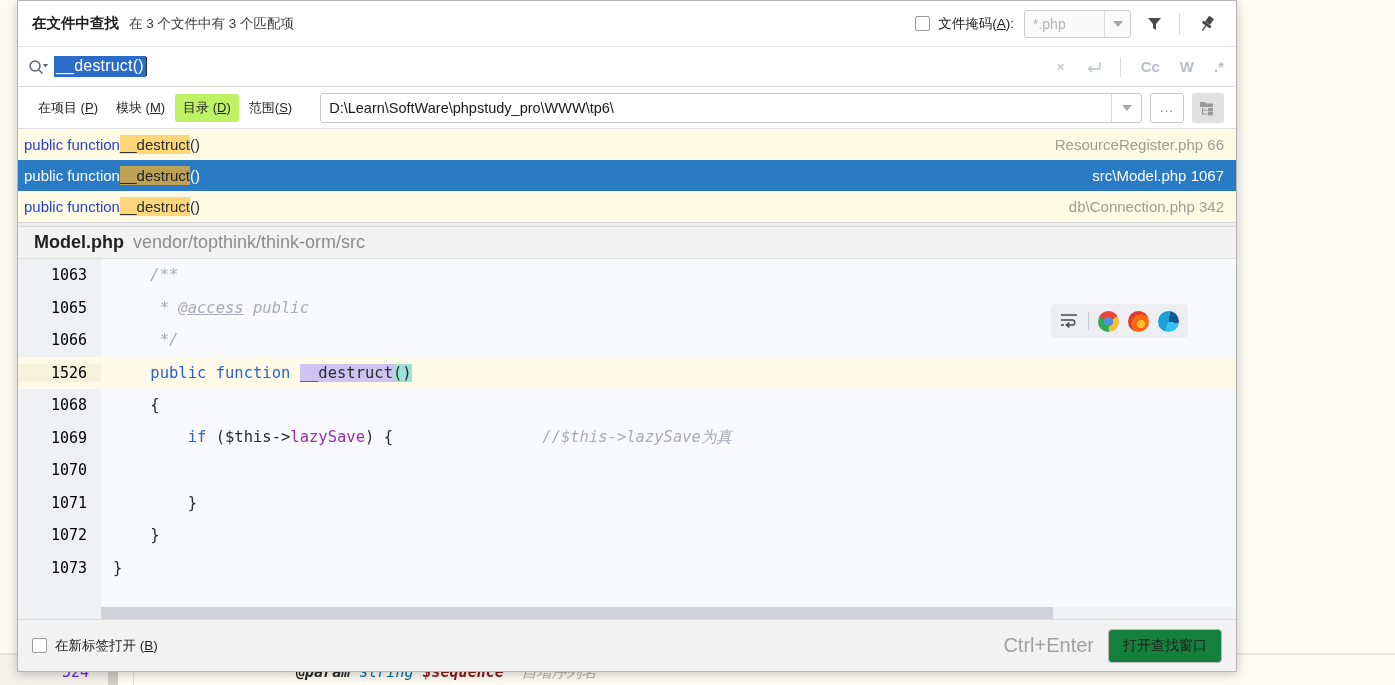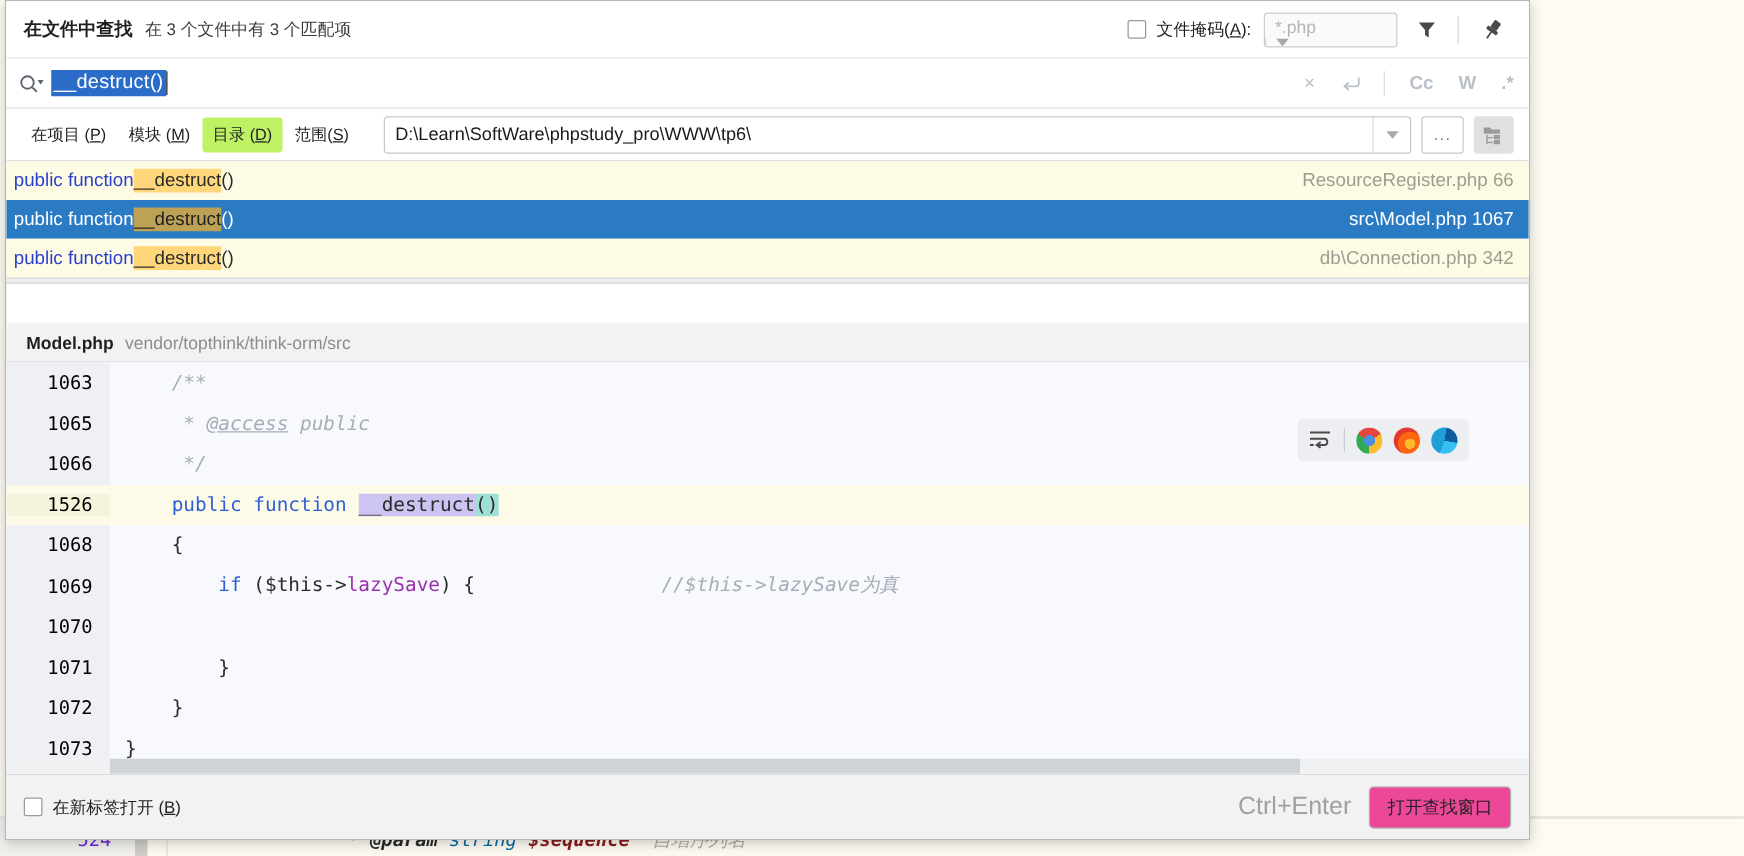--- a/index.html
+++ b/index.html
@@ -72,7 +72,7 @@
   
   #find-popup {
     position: absolute;
-    left: 4px; top: 0;
+    left: 17px; top: 0;
     width: 1220px; height: 672px;
     background: #ffffff;
     border: 1px solid #b6b6b6;

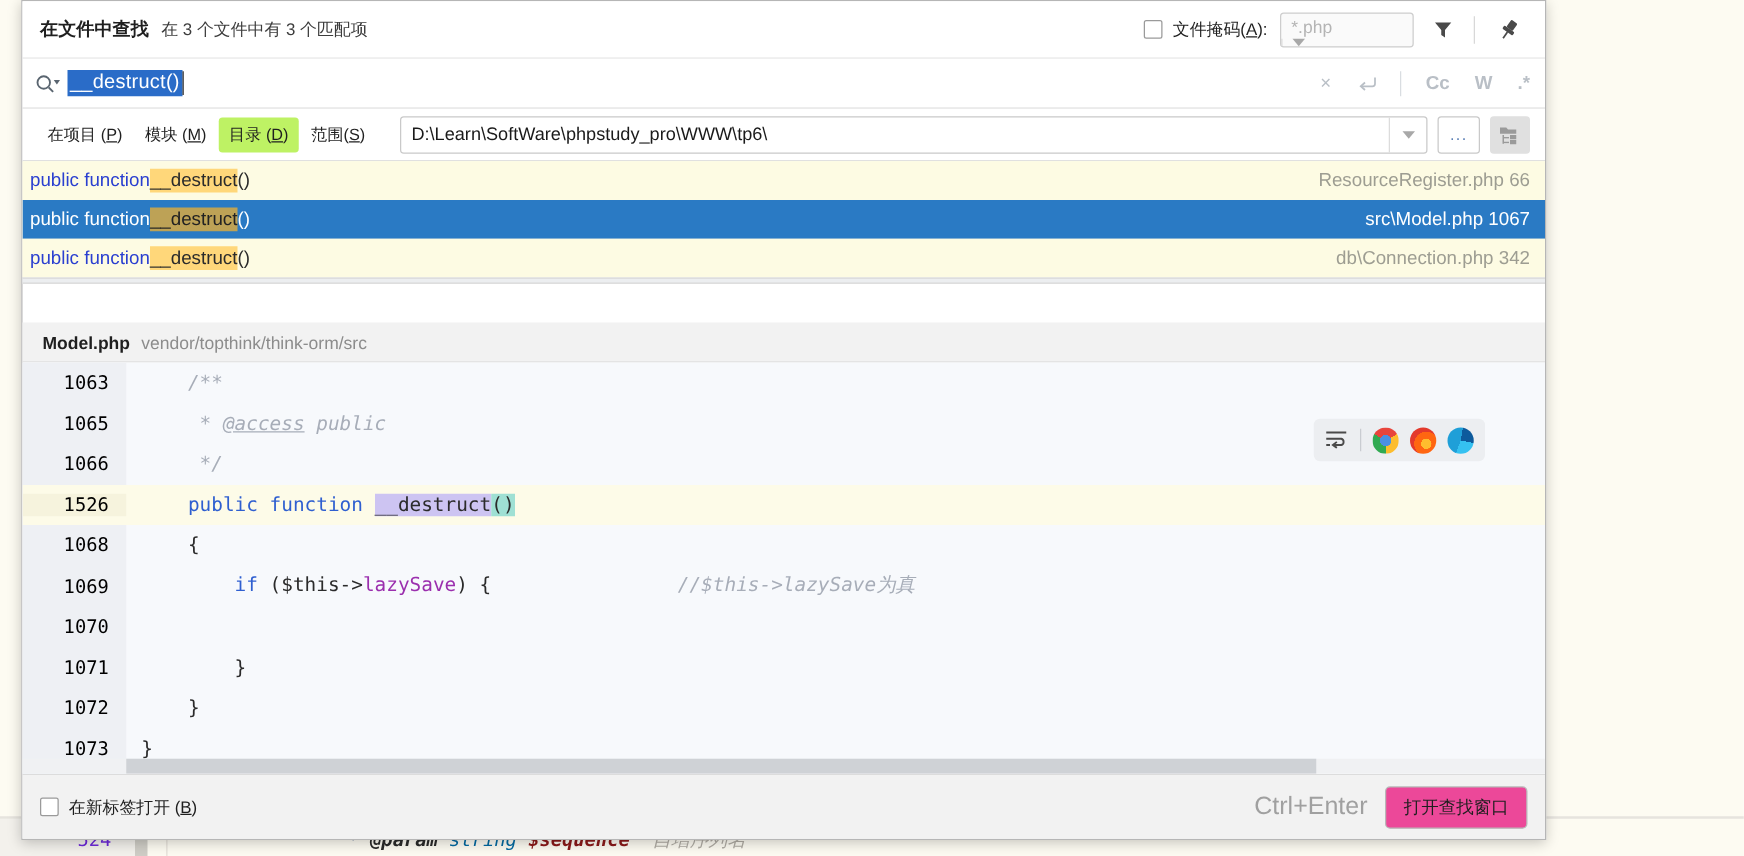--- a/index.html
+++ b/index.html
@@ -114,7 +114,6 @@
     border-radius: 3px;
     background: #fafafa;
     align-items: stretch;
-    flex-direction: column;
   }
   .mask-combo .val {
     flex: 1 1 auto;

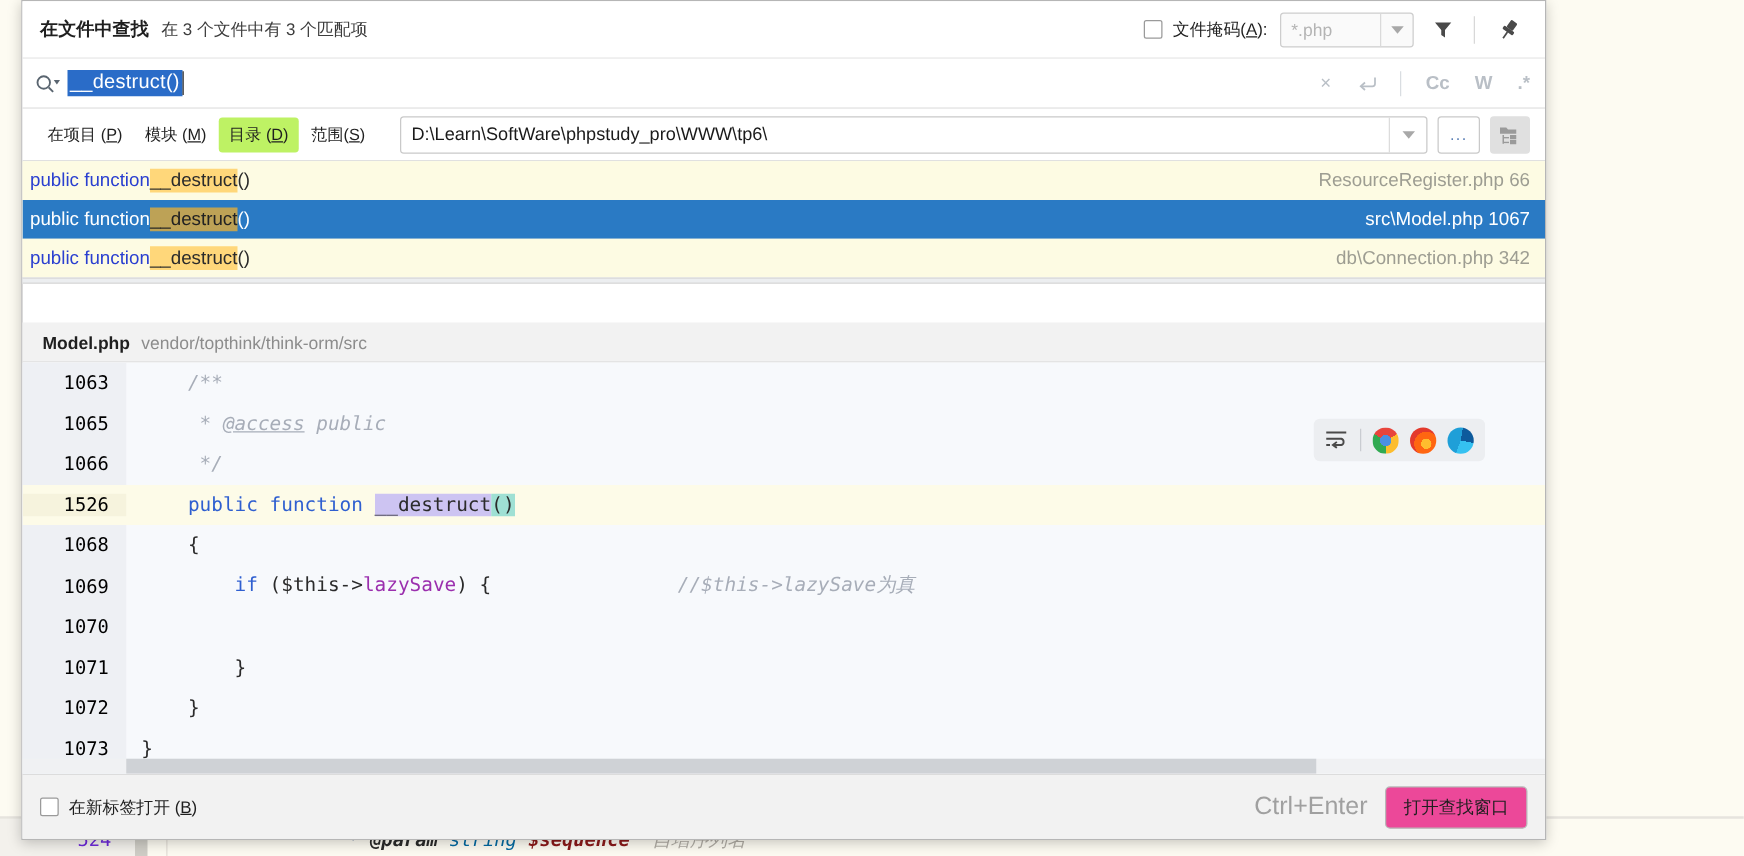--- a/index.html
+++ b/index.html
@@ -275,8 +275,7 @@
     padding-left: 16px;
     background: #f2f2f2;
     border-bottom: 1px solid #e0e0e0;
-    font-size: 14px;
-    margin-top: 31px;
+    font-size: 18px;
   }
   .ph-name { font-weight: bold; color: #1f1f1f; }
   .ph-path { margin-left: 9px; color: #8c8c8c; }

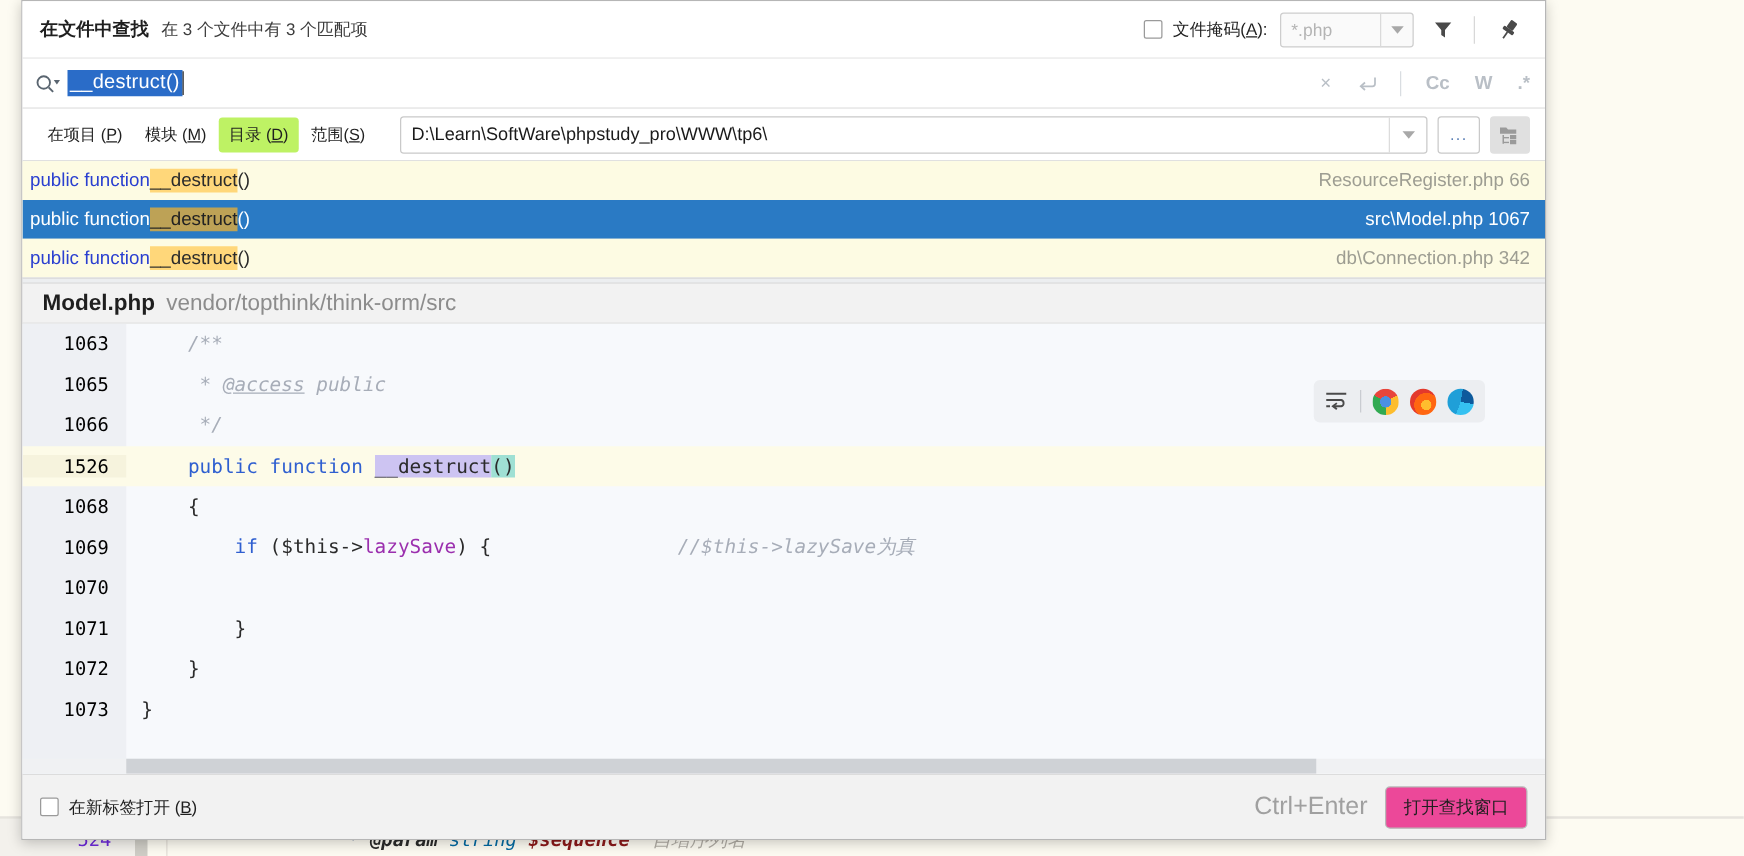--- a/index.html
+++ b/index.html
@@ -385,7 +385,7 @@
     padding: 16px 14px;
     border: 1px solid #b8b8b8;
     border-radius: 4px;
-    background: #ec4899;
+    background: #15803d;
     display: flex; align-items: center;
     font-size: 14px; color: #1f1f1f;
   }

